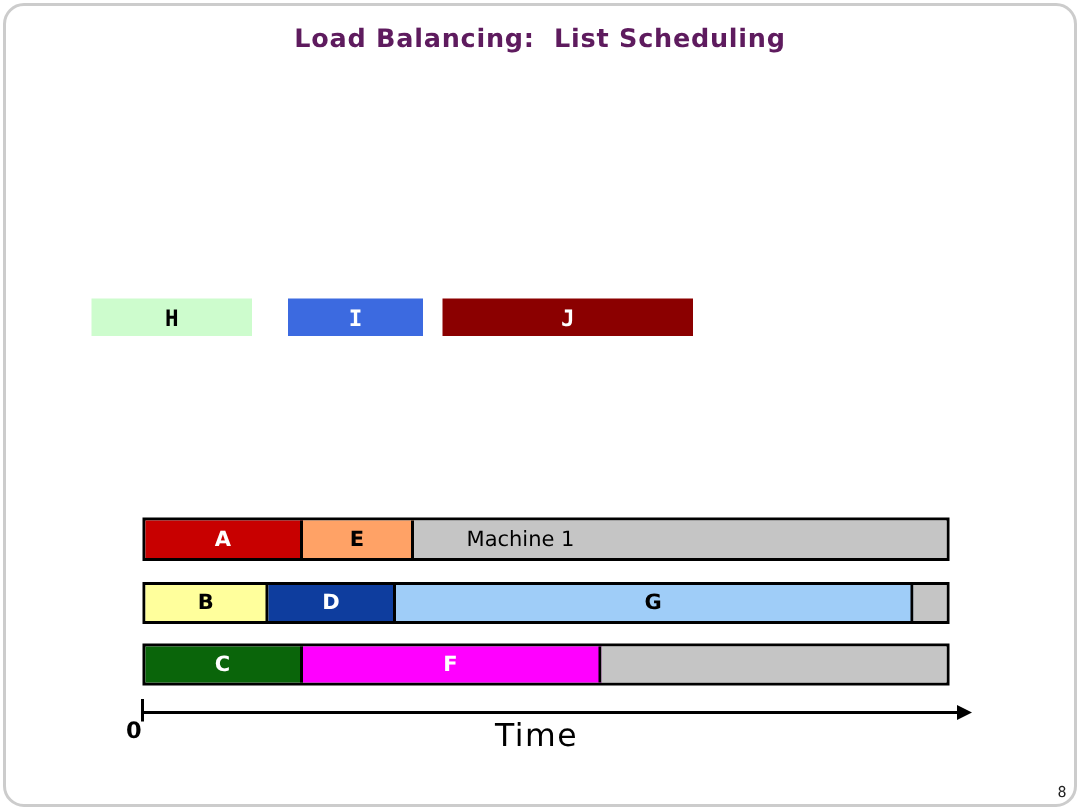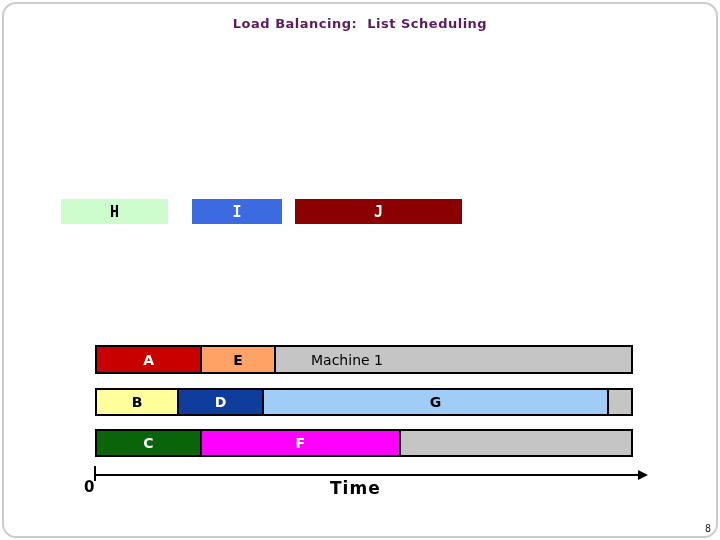--- a/index.html
+++ b/index.html
@@ -22,7 +22,7 @@
     left: 0; top: 16px; width: 100%;
     margin: 0;
     text-align: center;
-    font-size: 13px;
+    font-size: 17px;
     font-weight: bold;
     color: #5e1b5e;
     white-space: pre;

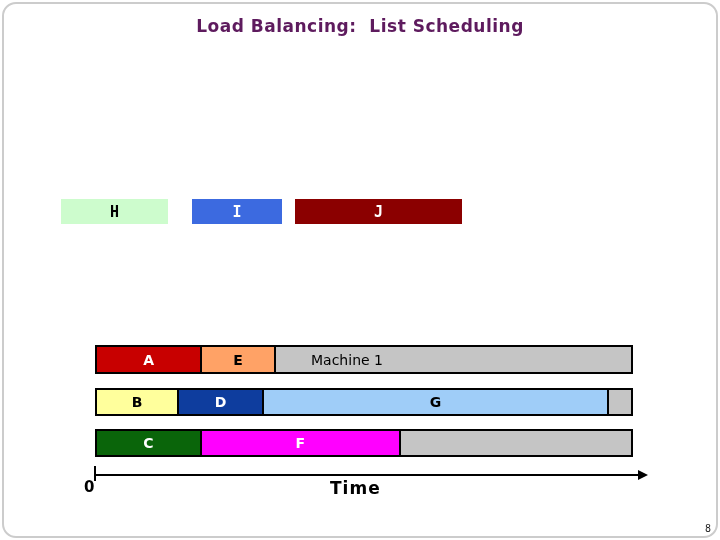--- a/index.html
+++ b/index.html
@@ -95,8 +95,8 @@
   .axis-time {
     position: absolute;
     left: 330px; top: 478px;
-    font-size: 17px;
-    font-weight: bold;
+    font-size: 21px;
+    font-weight: normal;
     color: #000000;
     letter-spacing: 1px;
   }

